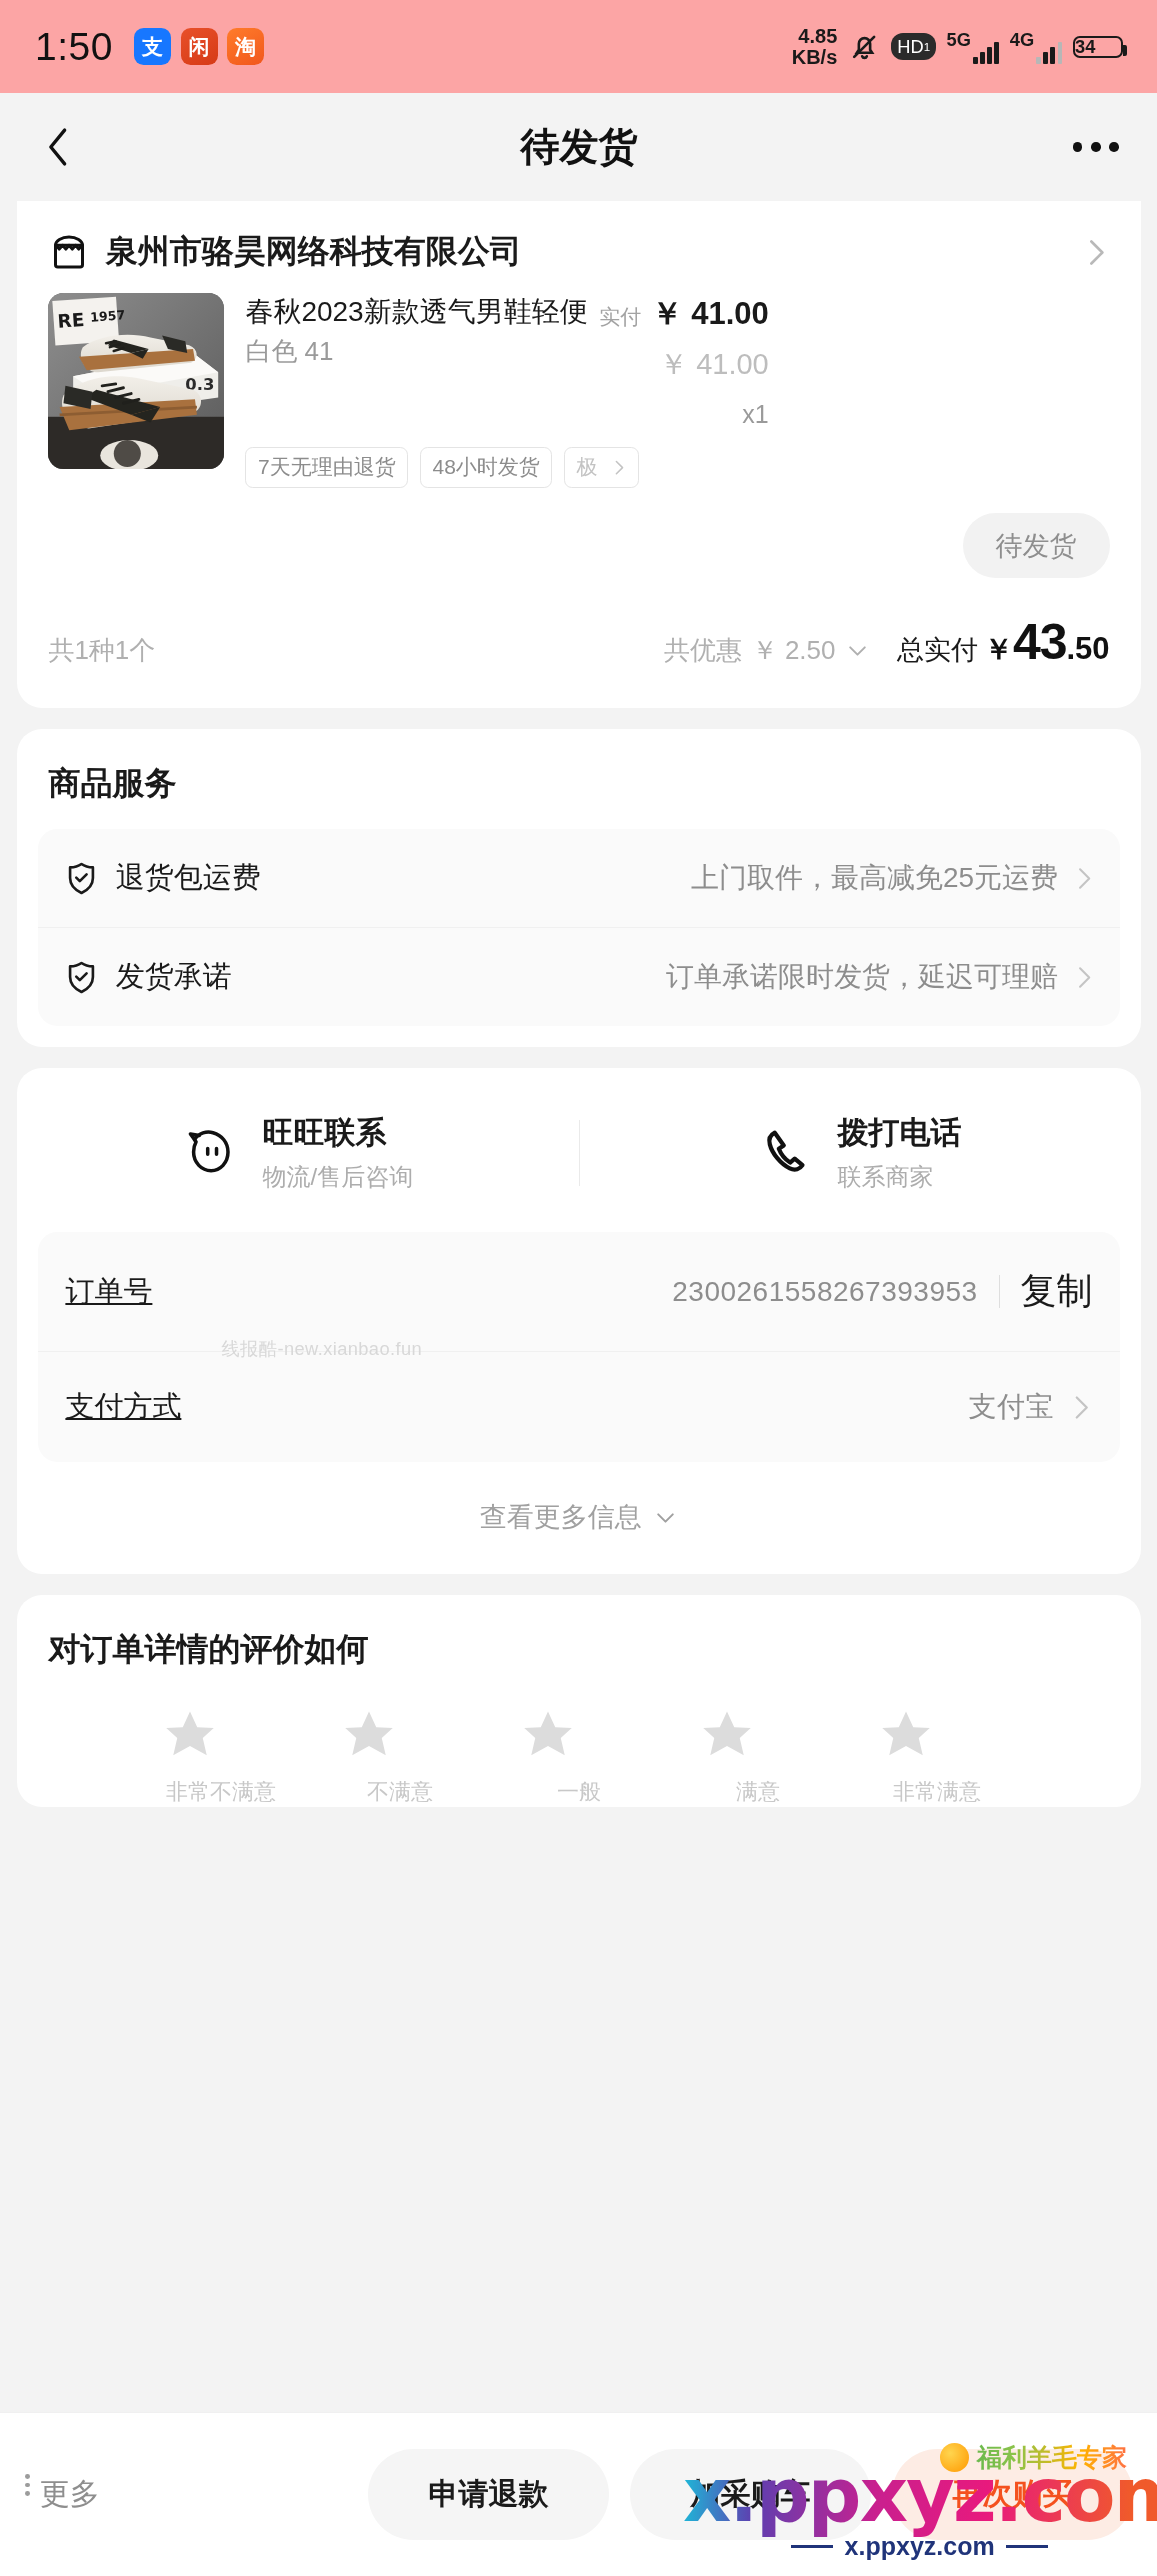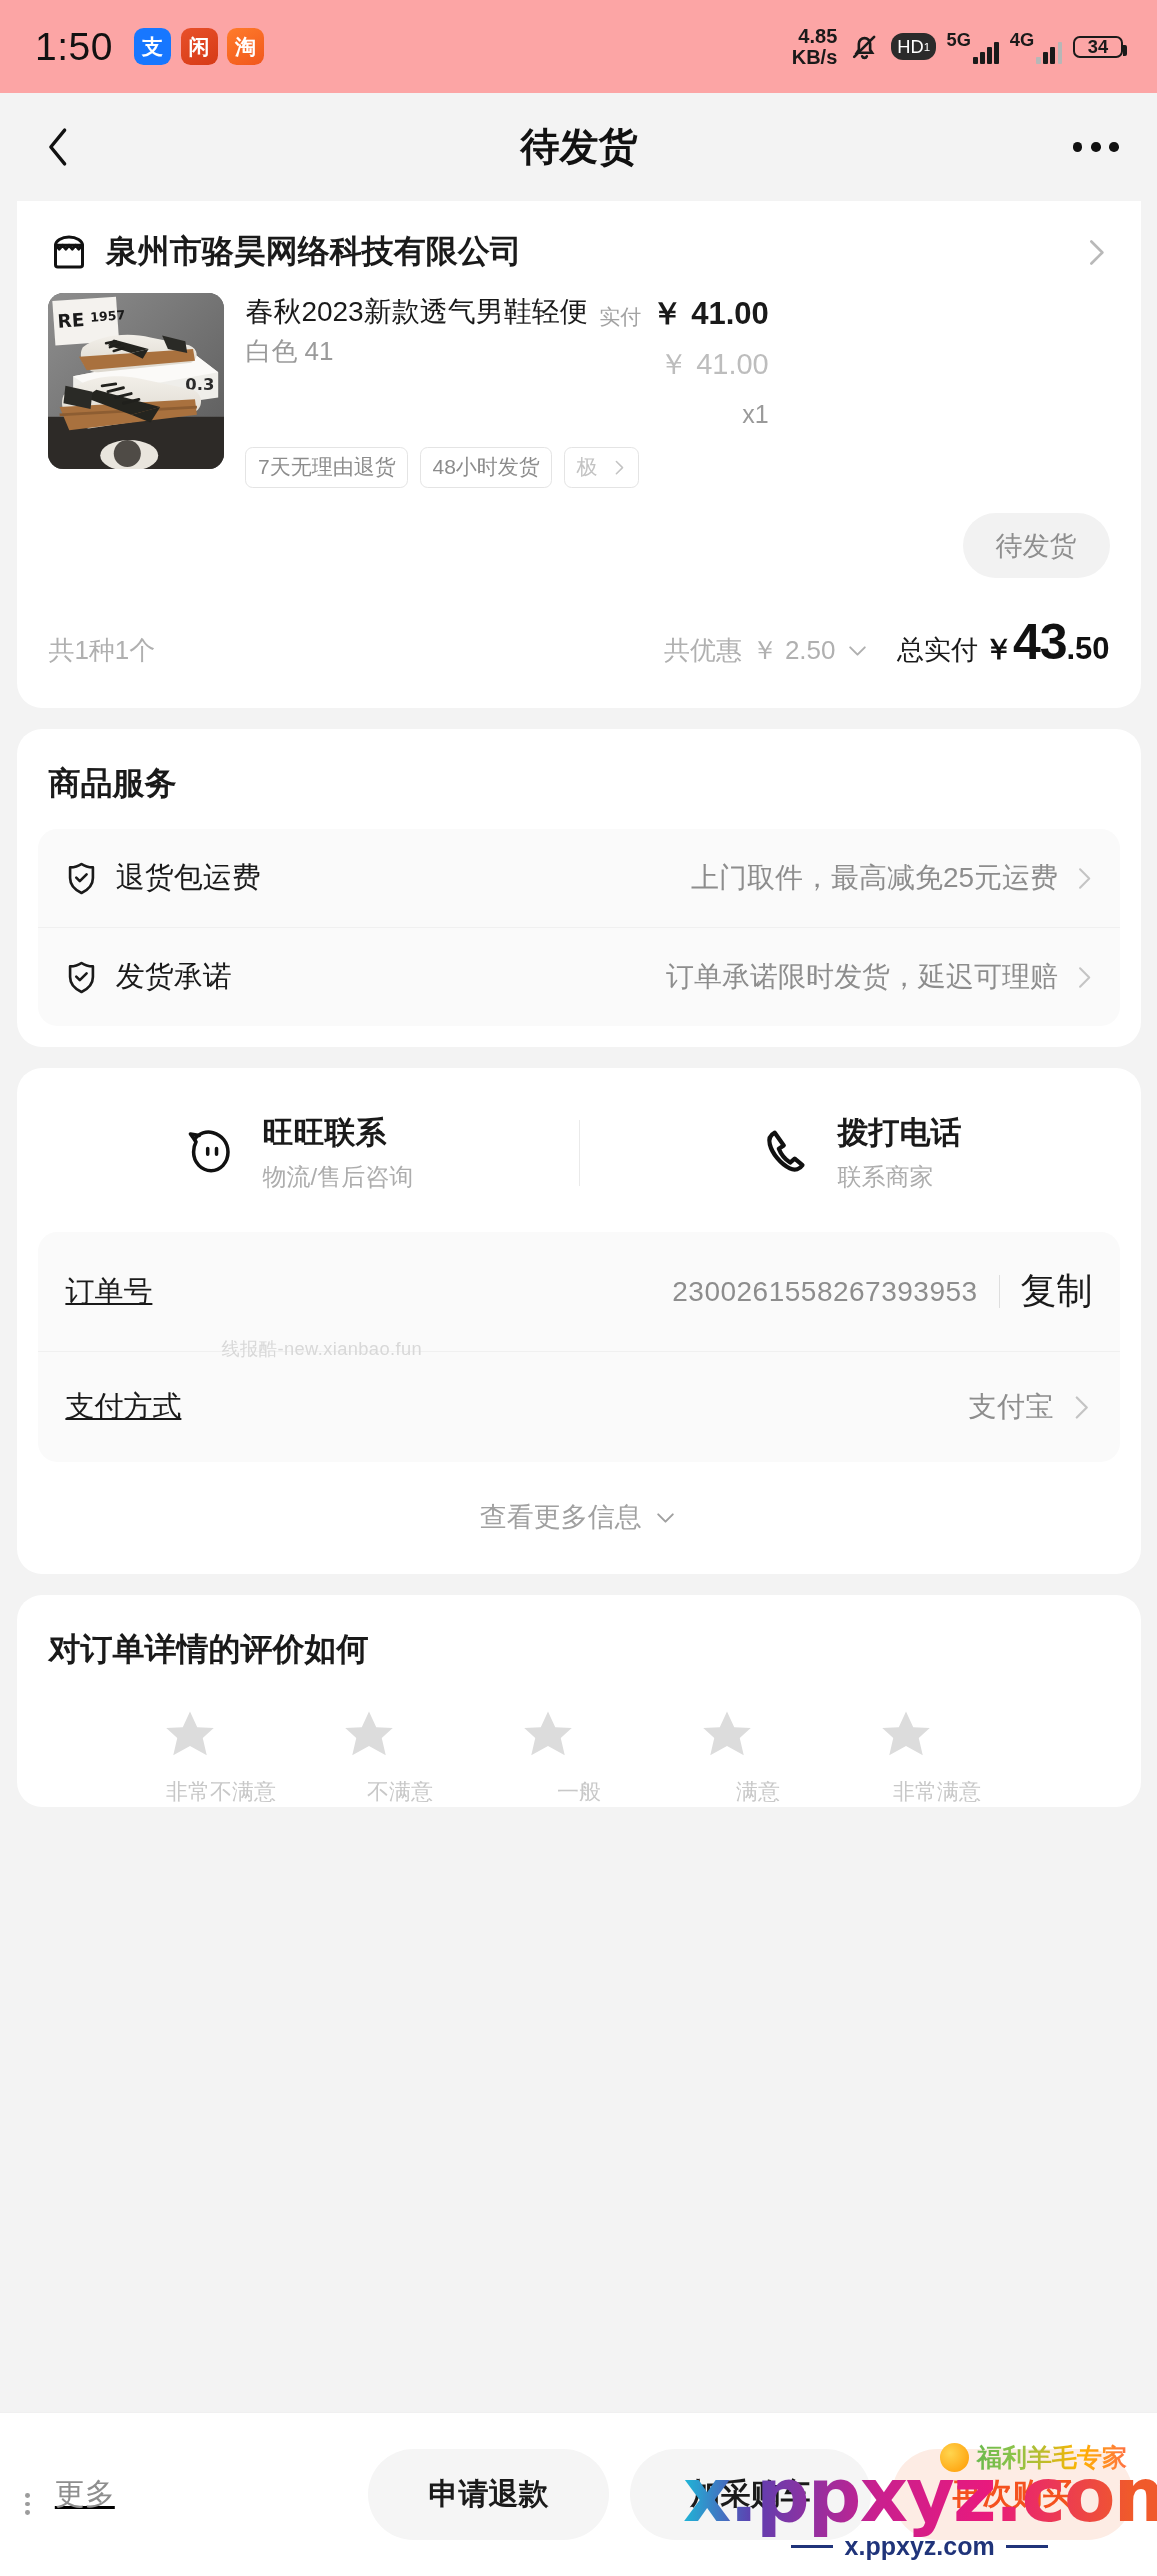--- a/index.html
+++ b/index.html
@@ -46,7 +46,7 @@
   .bars.dim i:nth-child(1){ background: #b7b7b7; }
   .battery {
     width: 50px; height: 22px; border: 2.4px solid #1a1a1a; border-radius: 6.8px;
-    position: relative; display: flex; align-items: center; justify-content: center;
+    position: relative; display: flex; align-items: center; 
   }
   .battery:after {
     content: ""; position: absolute; right: -5.8px; top: 7.7px;

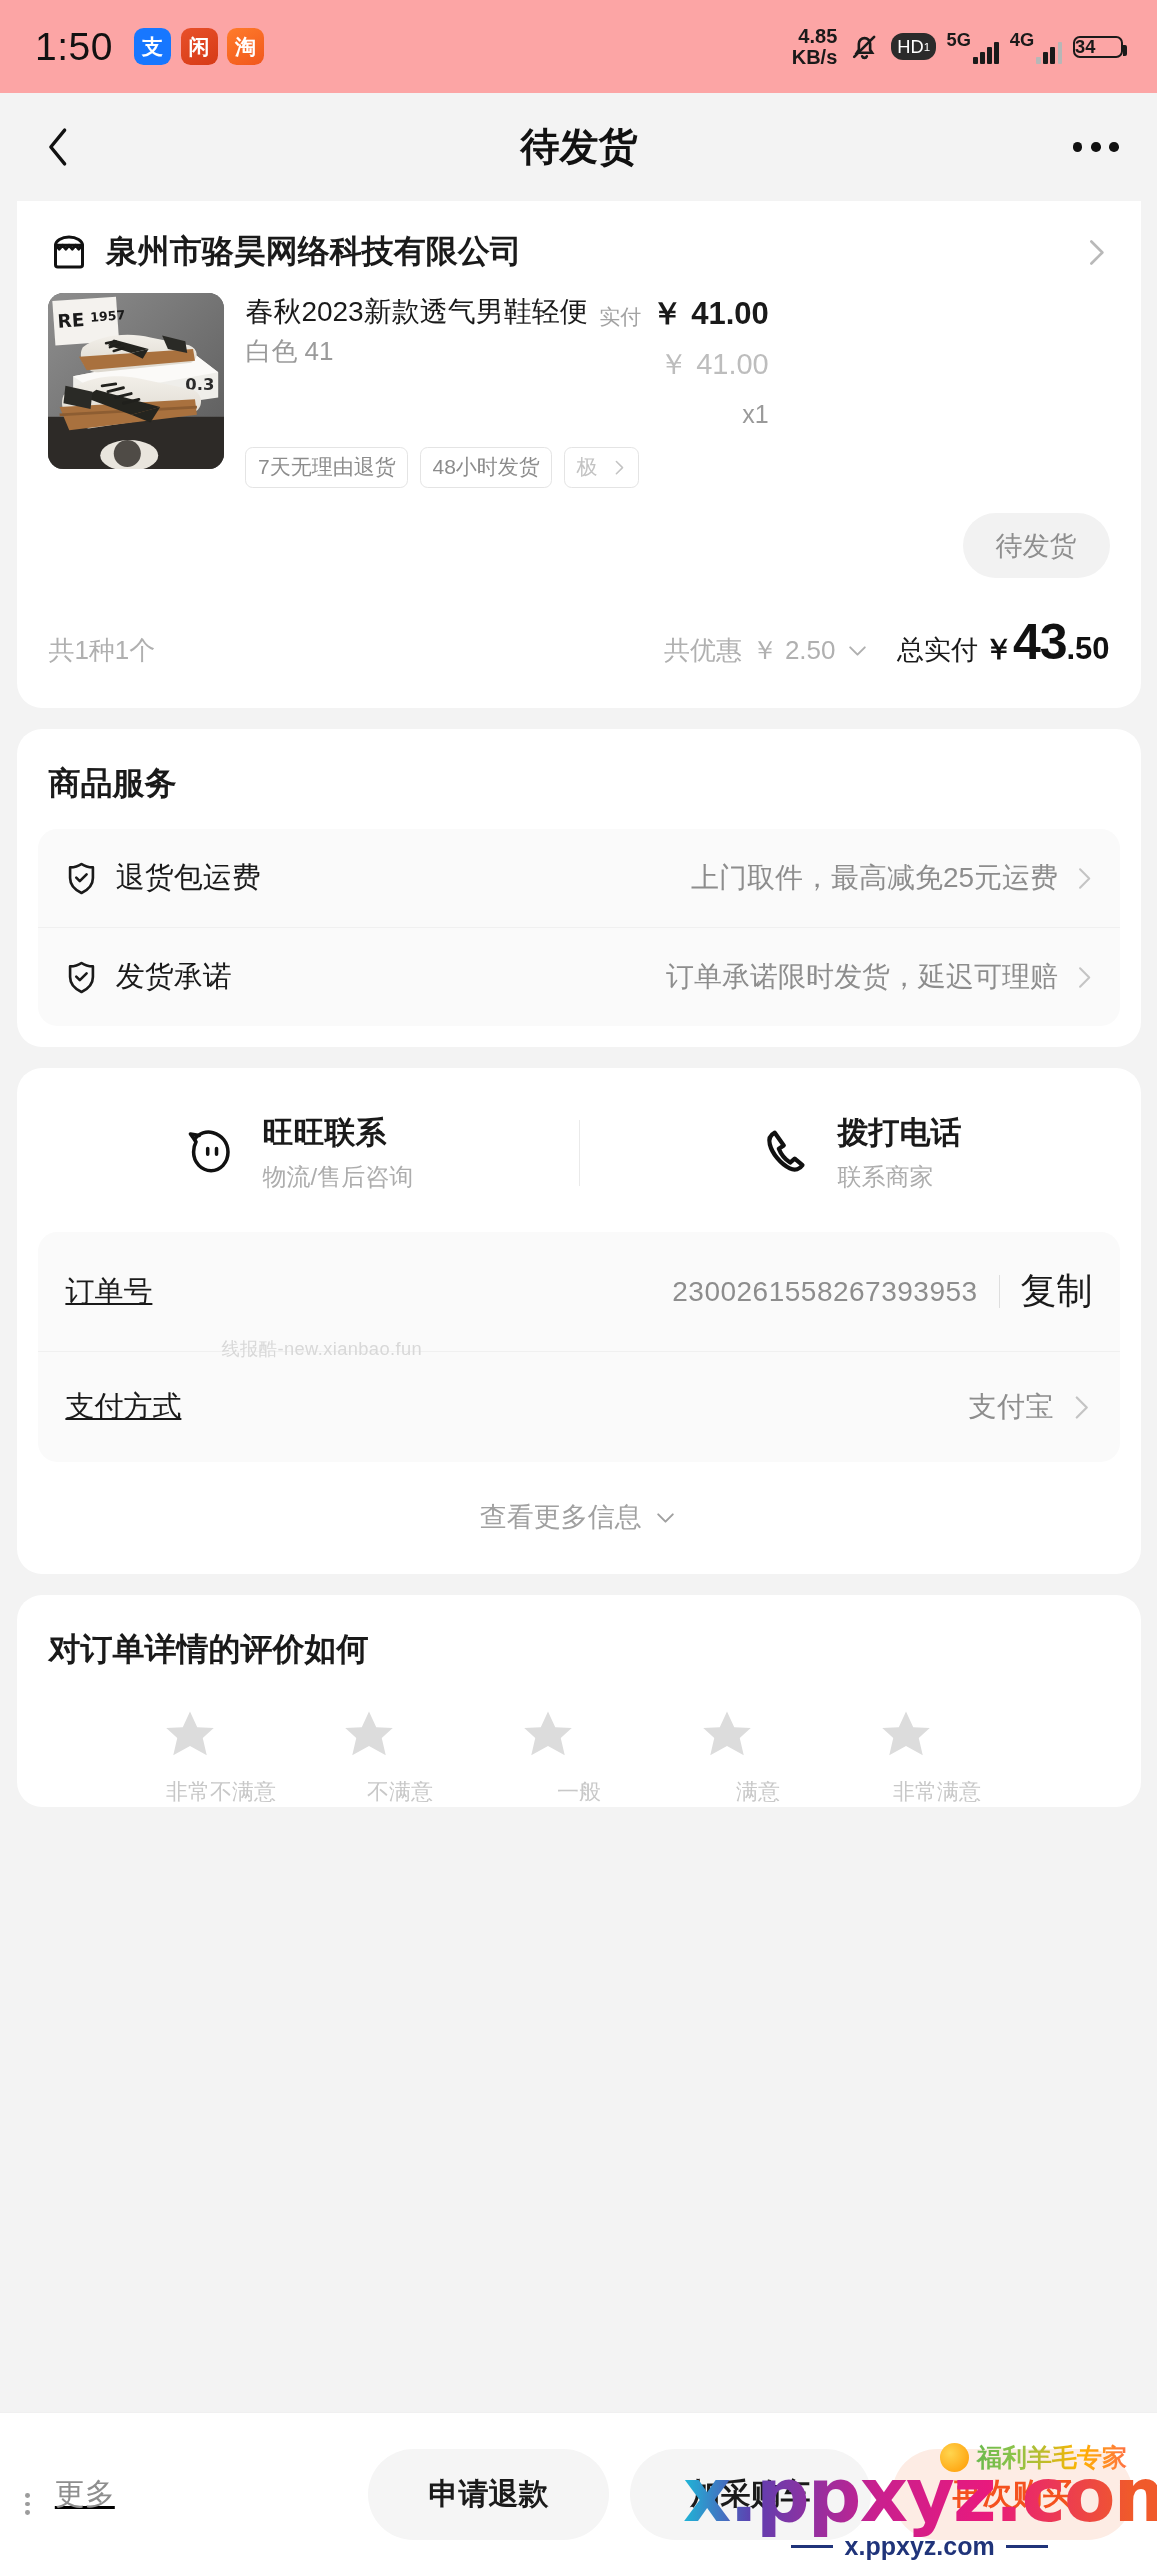--- a/index.html
+++ b/index.html
@@ -167,7 +167,7 @@
     background: #fff; display: flex; align-items: center; padding: 0 25px;
     border-top: 1px solid #f0f0f0;
   }
-  .more-btn { display: flex; align-items: flex-end; gap: 25px; text-decoration: underline; }
+  .more-btn { display: flex; align-items: flex-start; gap: 10px; }
   .dots3 { display: flex; flex-direction: column; gap: 3.9px; }
   .dots3 i { width: 4.8px; height: 4.8px; border-radius: 50%; background: #9c9c9c; display: block; }
   .more-label { font-size: 30px; color: #8e8e8e; }

